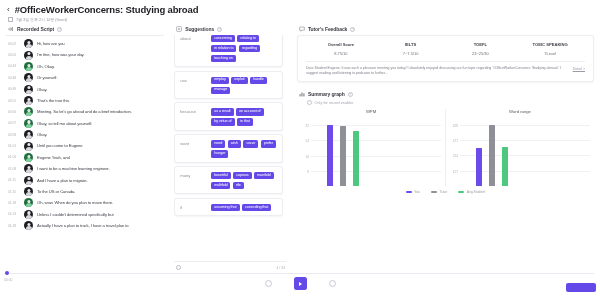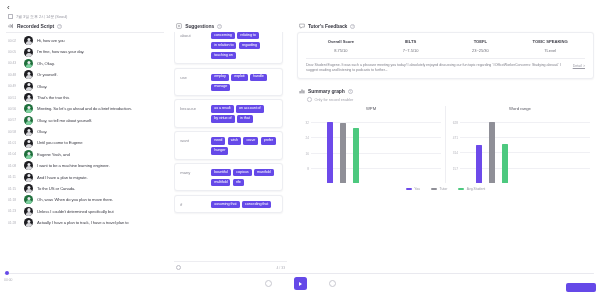--- a/index.html
+++ b/index.html
@@ -143,6 +143,7 @@
   <div class="header">
     <div class="title-row">
       <span class="back-chevron">‹</span>
+      <span class="page-title">#OfficeWorkerConcerns: Studying abroad</span>
     </div>
     <div class="meta-row">
       <span class="cal-icon"></span>

